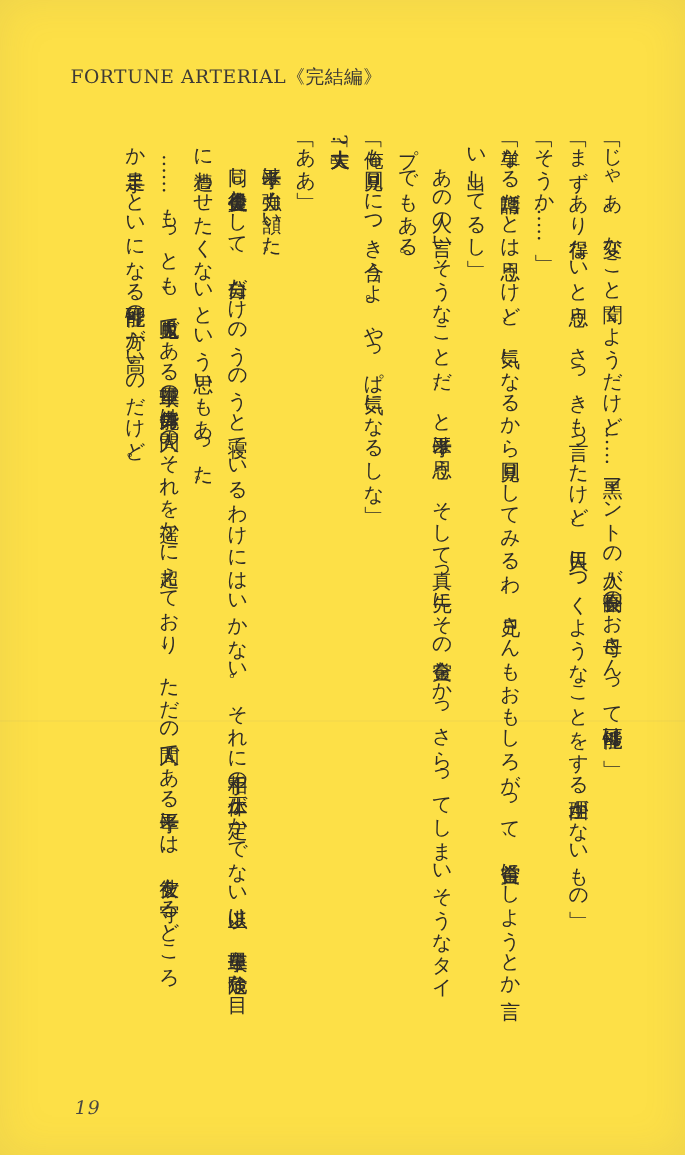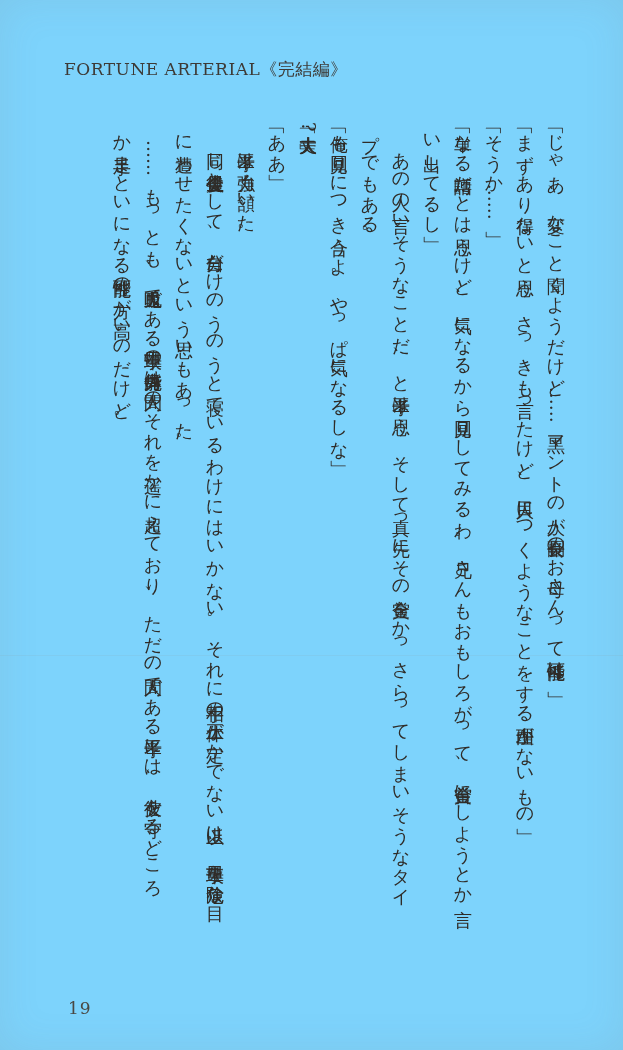--- a/index.html
+++ b/index.html
@@ -12,7 +12,7 @@
     width: 623px;
     height: 1050px;
     margin: 0 auto;
-    background: #7dd3fc;
+    background: #fde047;
     box-shadow: inset 0 0 40px rgba(120,115,105,0.12);
     overflow: hidden;
     font-family: "DejaVu Serif", "Liberation Serif", serif;

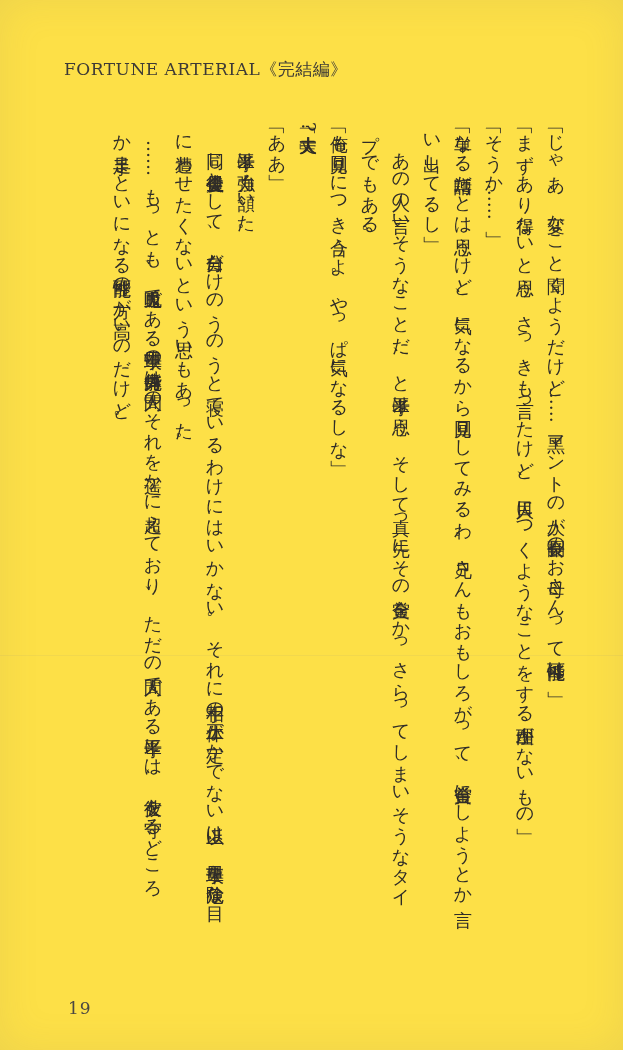--- a/index.html
+++ b/index.html
@@ -47,6 +47,7 @@
     top: 998px;
     left: 68px;
     font-size: 17px;
+    font-style: italic;
     color: #4a4742;
     letter-spacing: 1px;
   }

